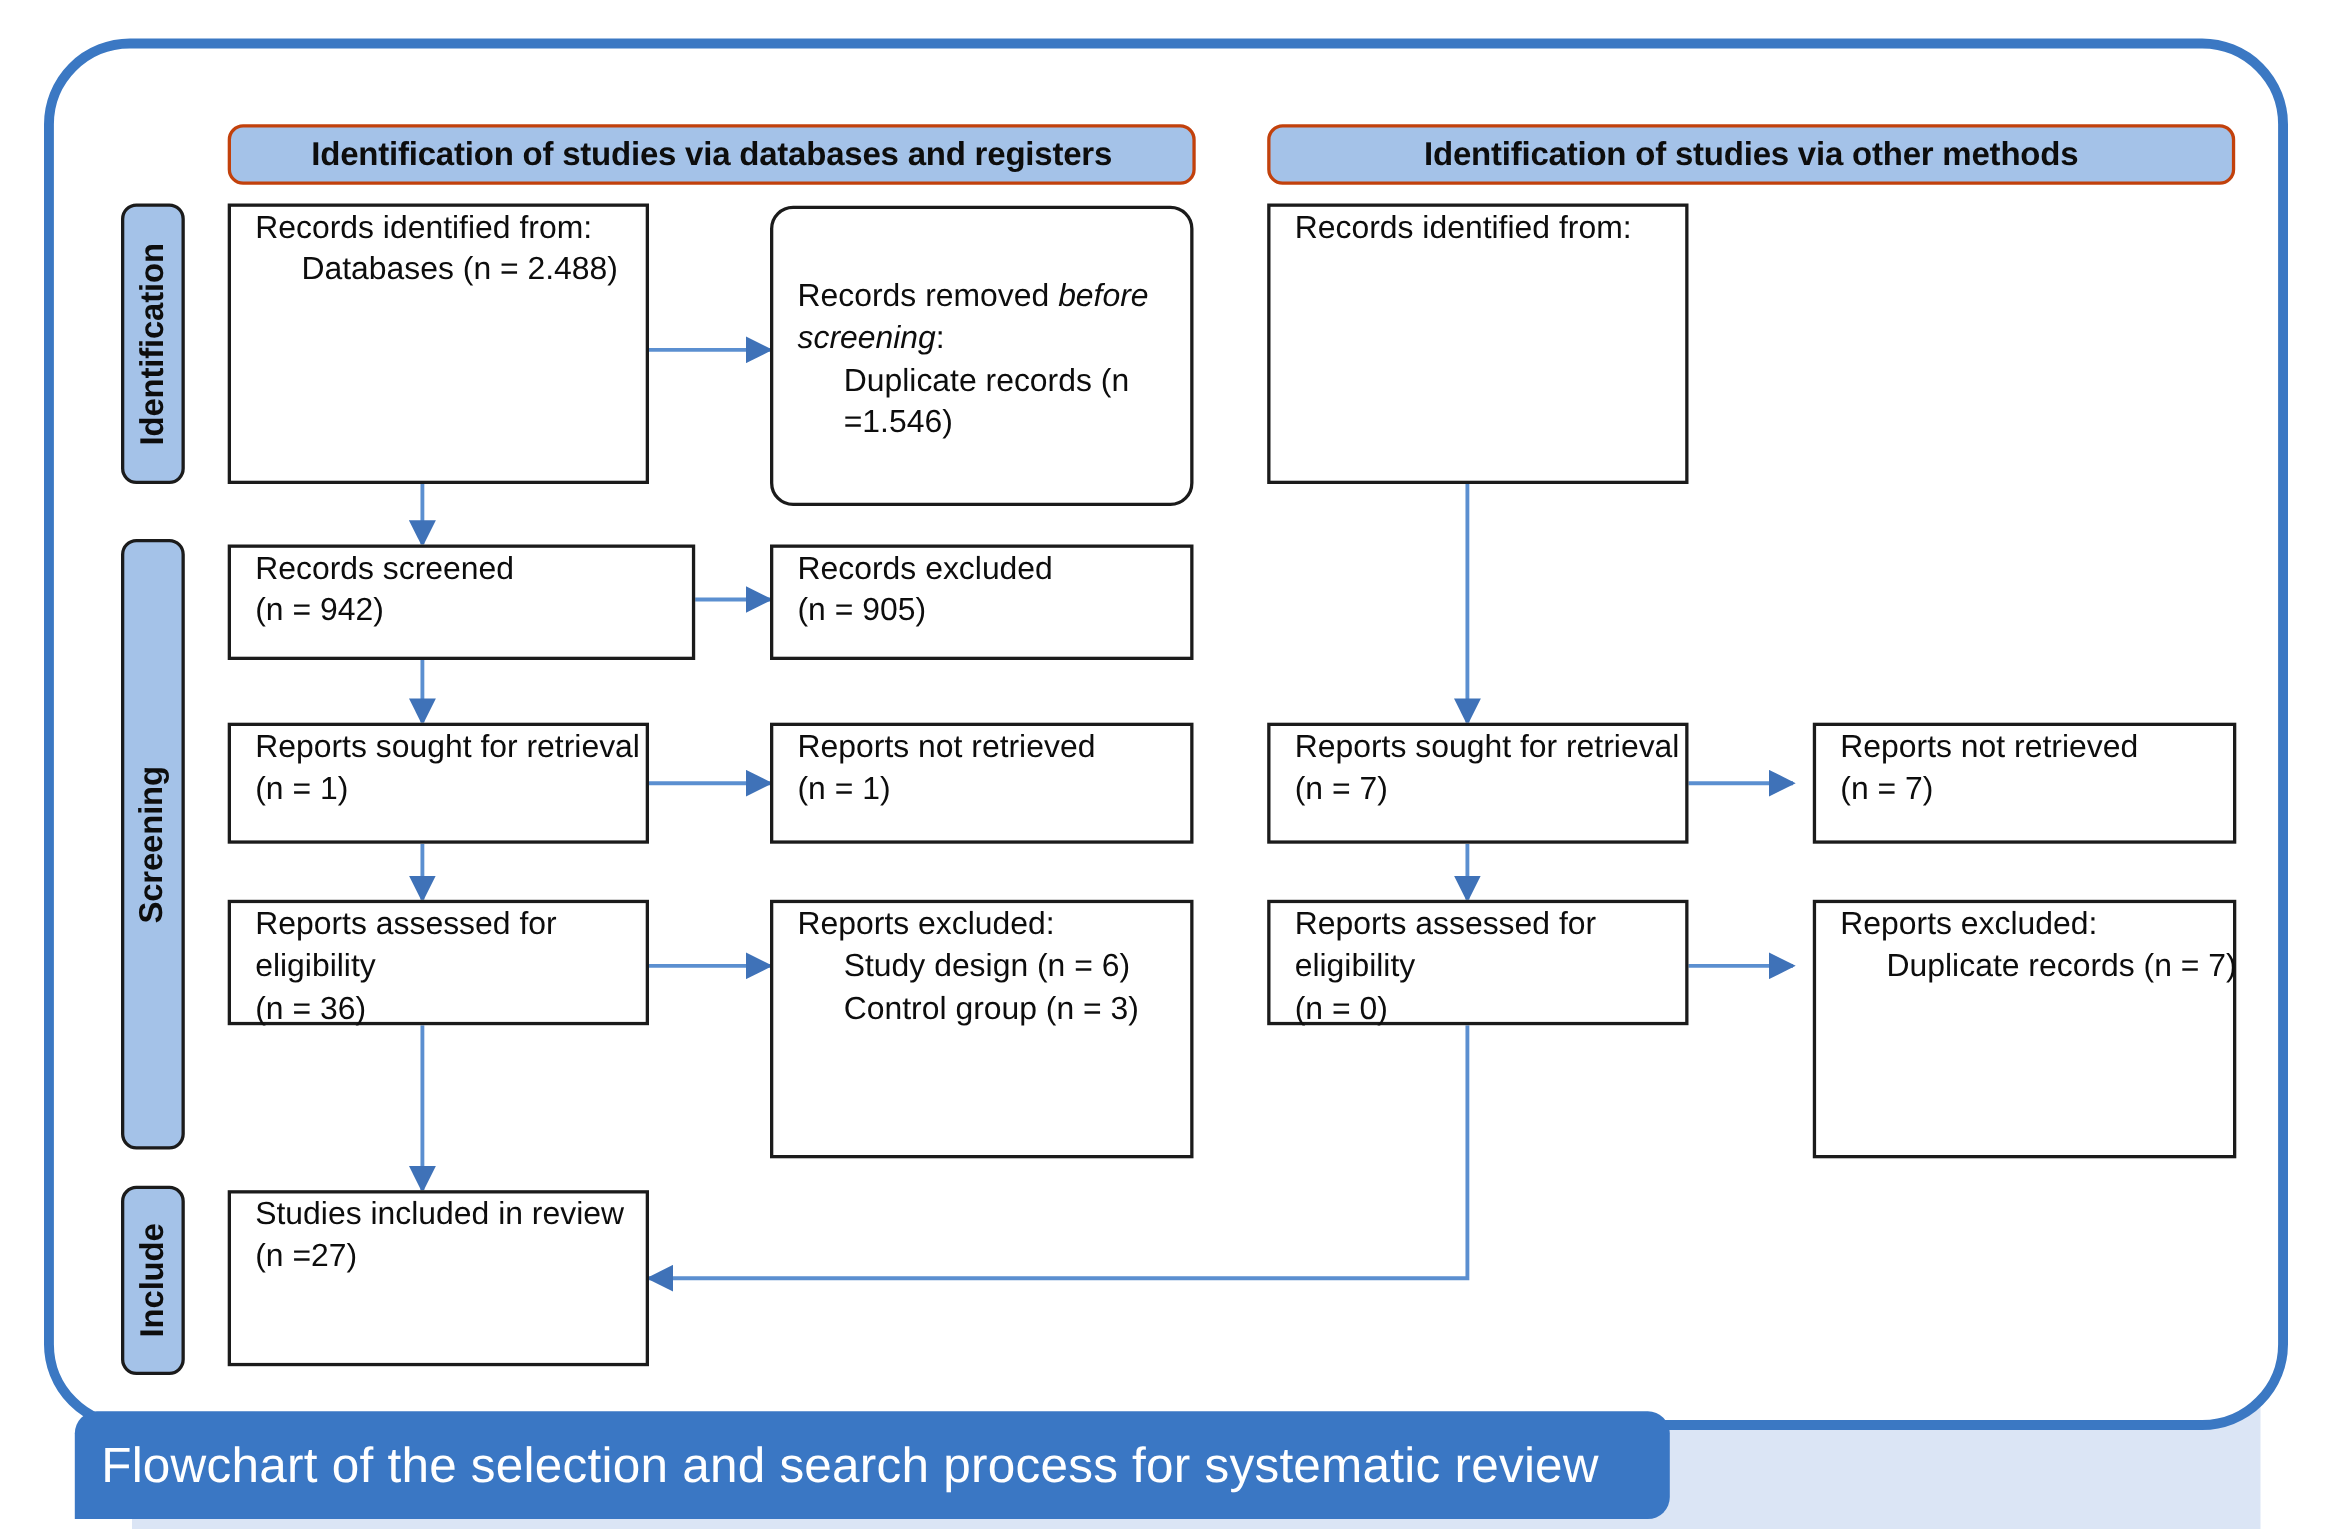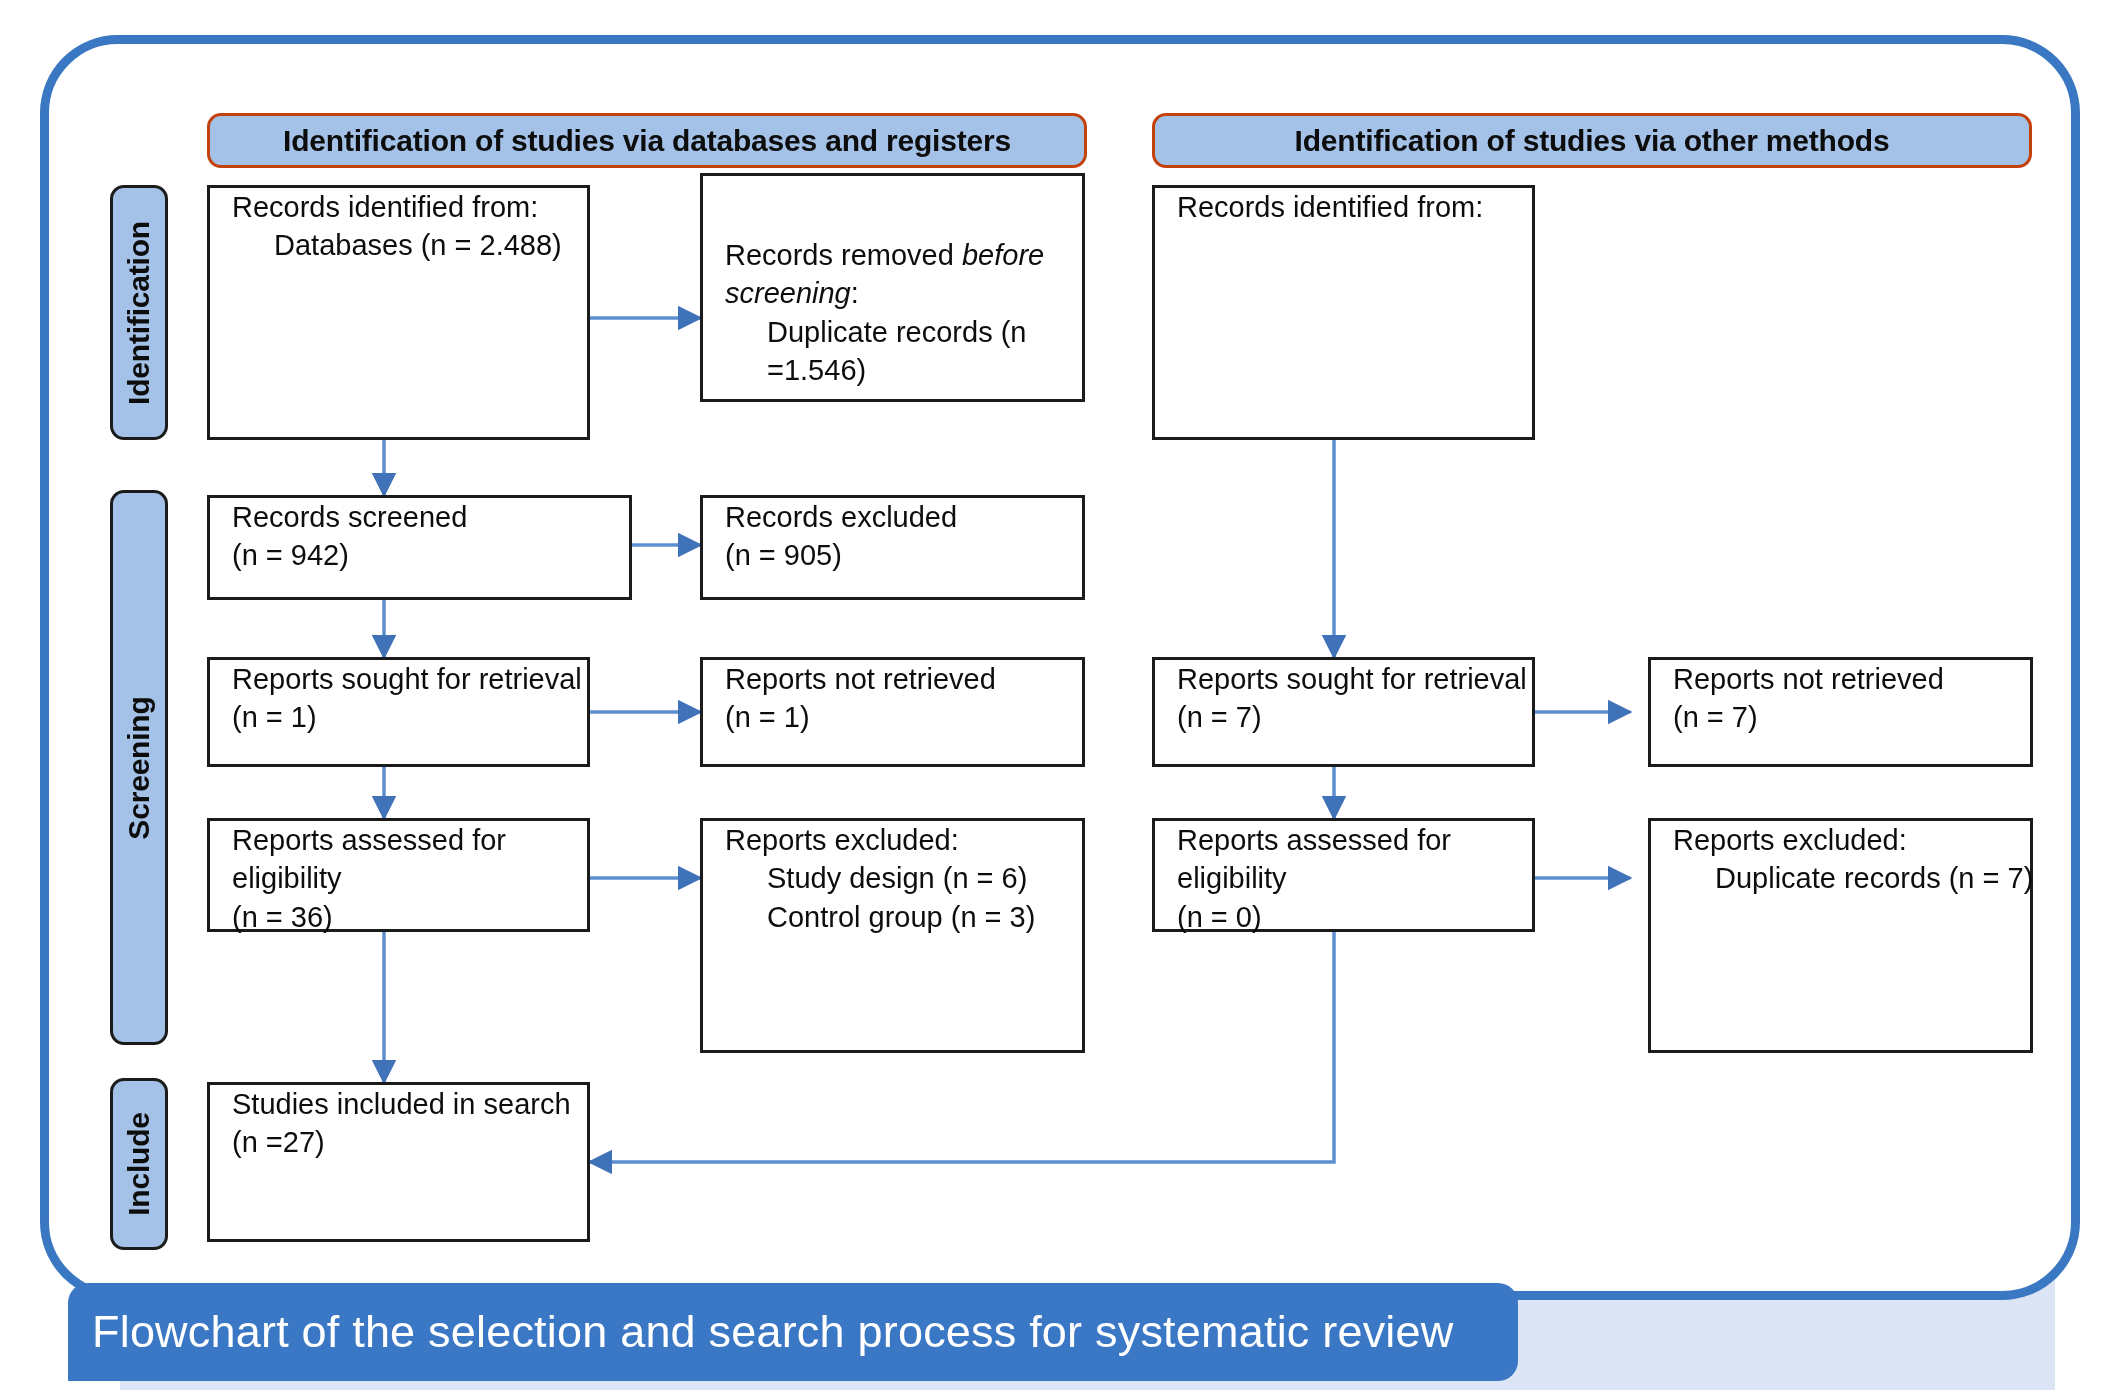--- a/index.html
+++ b/index.html
@@ -193,7 +193,7 @@
     <div class="line indent">Databases (n = 2.488)</div>
   </div>
 
-  <div class="flow-box top-align" style="left:700px; top:173px; width:385px; height:229px;">
+  <div class="flow-box top-align" style="left:700px; top:187px; width:385px; height:273px;border-radius:21px;">
     <div class="line"><span>Records removed </span><span class="ital">before</span></div>
     <div class="line"><span class="ital">screening</span><span>:</span></div>
     <div class="line indent">Duplicate records (n</div>

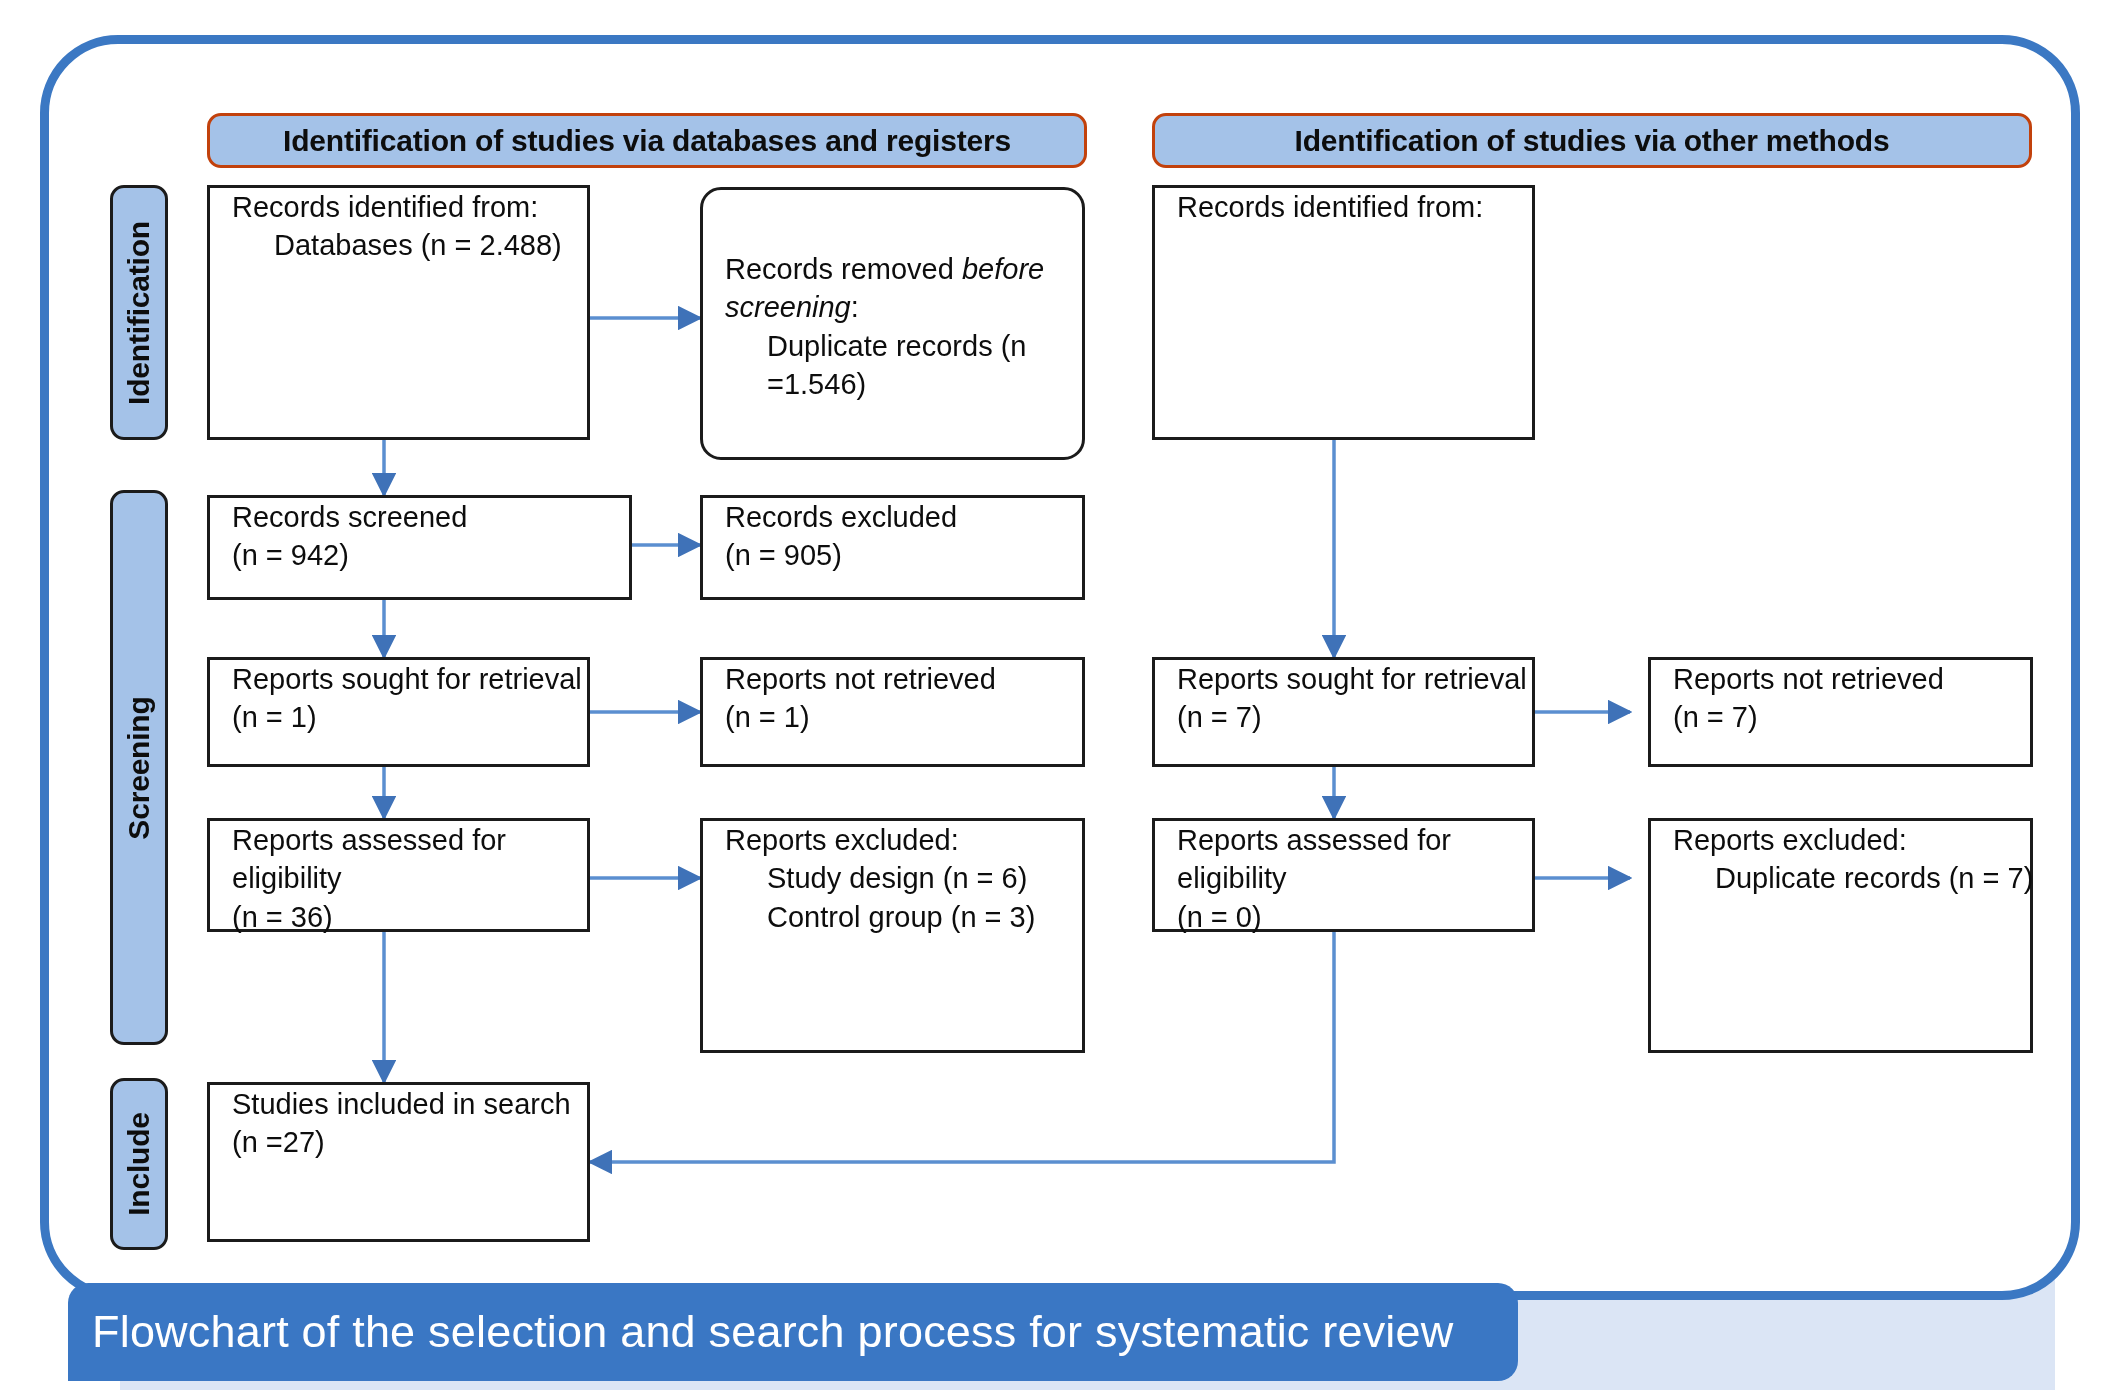--- a/index.html
+++ b/index.html
@@ -233,7 +233,7 @@
   </div>
 
   <div class="flow-box" style="left:207px; top:1082px; width:383px; height:160px;">
-    <div class="line">Studies included in search</div>
+    <div class="line">Studies included in review</div>
     <div class="line">(n =27)</div>
   </div>
 

